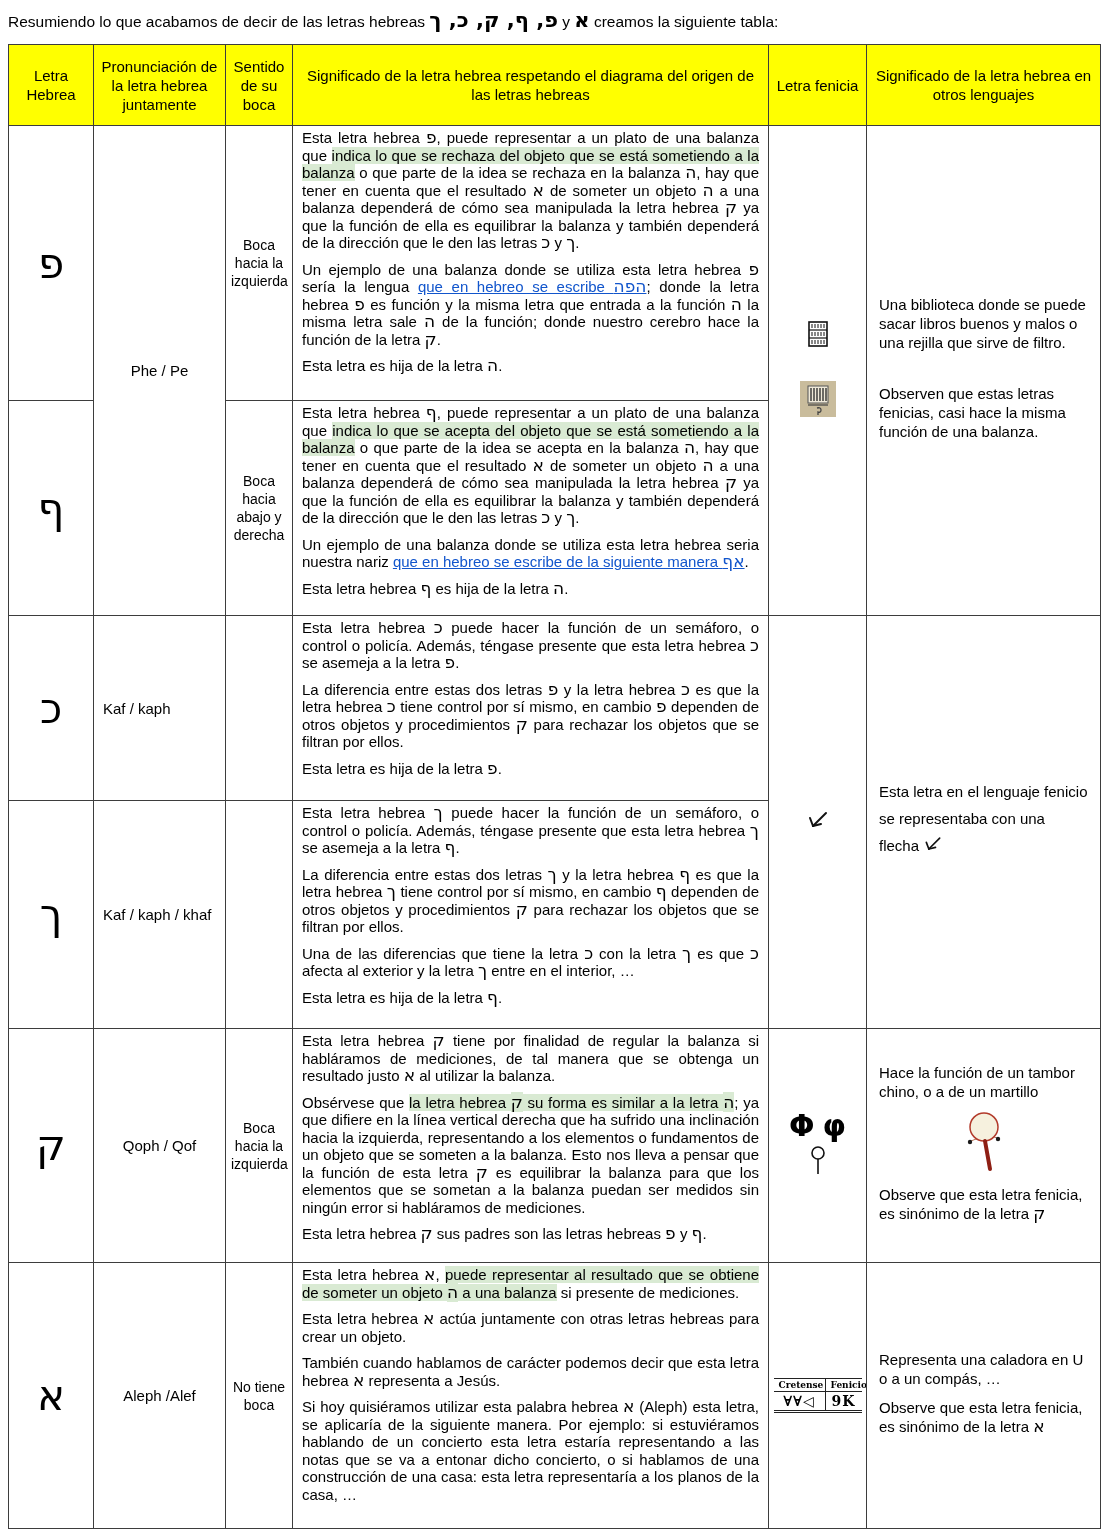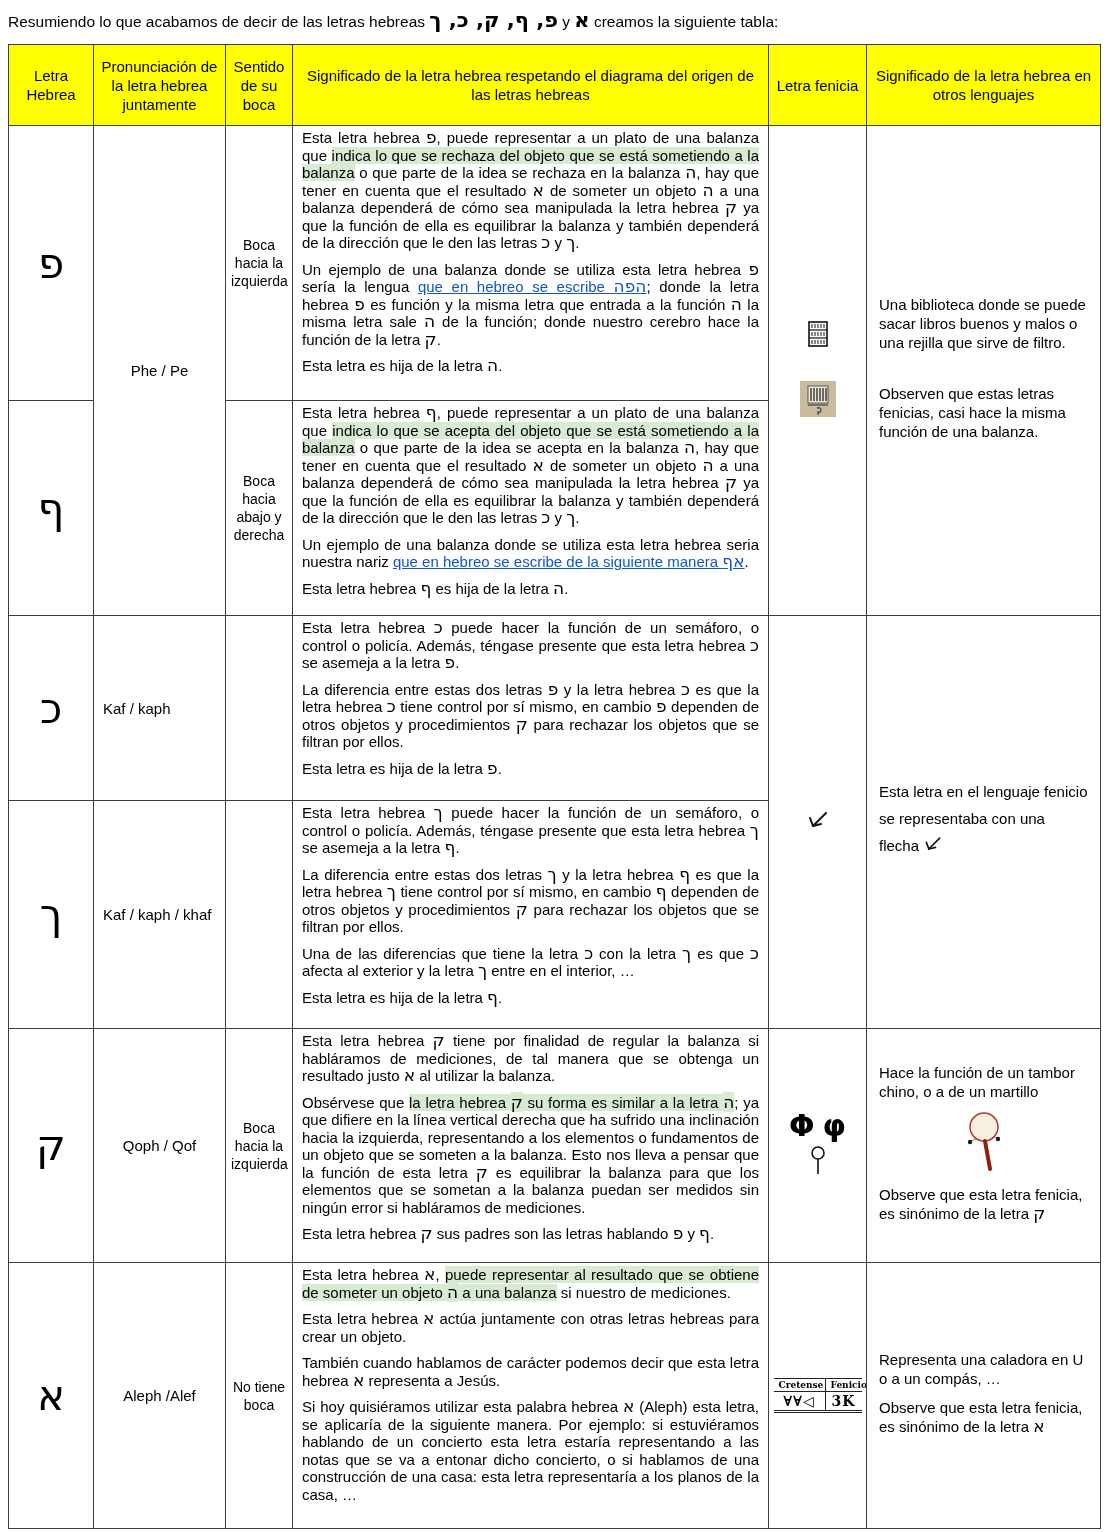--- a/index.html
+++ b/index.html
@@ -204,7 +204,7 @@
     <td class="cell-sig">
       <p><span>Esta letra hebrea </span><span class="heb">ק</span><span> tiene por finalidad de regular la balanza si habláramos de mediciones, de tal manera que se obtenga un resultado justo </span><span class="heb">א</span><span> al utilizar la balanza.</span></p>
       <p><span>Obsérvese que </span><span class="hl">la letra hebrea </span><span class="hl heb">ק</span><span class="hl"> su forma es similar a la letra </span><span class="hl heb">ה</span><span>; ya que difiere en la línea vertical derecha que ha sufrido una inclinación hacia la izquierda, representando a los elementos o fundamentos de un objeto que se someten a la balanza. Esto nos lleva a pensar que la función de esta letra </span><span class="heb">ק</span><span> es equilibrar la balanza para que los elementos que se sometan a la balanza puedan ser medidos sin ningún error si habláramos de mediciones.</span></p>
-      <p><span>Esta letra hebrea </span><span class="heb">ק</span><span> sus padres son las letras hablando </span><span class="heb">פ</span><span> y </span><span class="heb">ף</span><span>.</span></p>
+      <p><span>Esta letra hebrea </span><span class="heb">ק</span><span> sus padres son las letras hebreas </span><span class="heb">פ</span><span> y </span><span class="heb">ף</span><span>.</span></p>
     </td>
     <td class="cell-fen">
       <div class="phi-row">

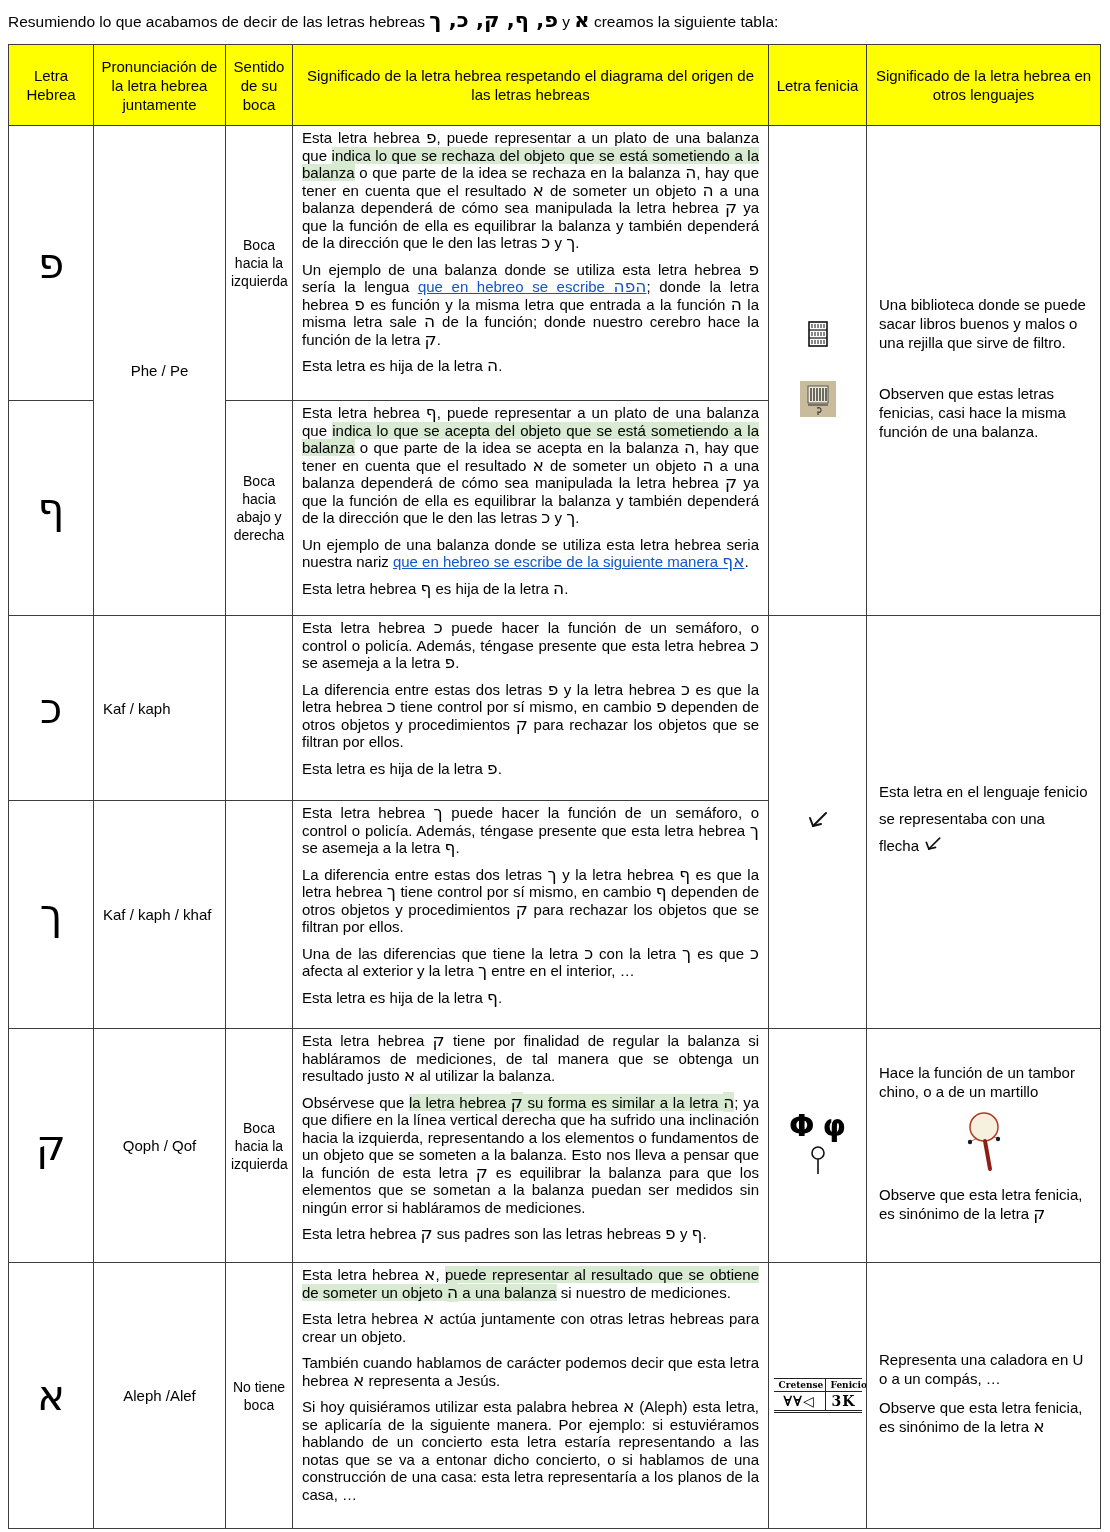--- a/index.html
+++ b/index.html
@@ -239,7 +239,7 @@
     <td class="cell-pron">Aleph /Alef</td>
     <td class="cell-mouth">No tiene boca</td>
     <td class="cell-sig">
-      <p><span>Esta letra hebrea </span><span class="heb">א</span><span>, </span><span class="hl">puede representar al resultado que se obtiene de someter un objeto </span><span class="hl heb">ה</span><span class="hl"> a una balanza</span><span> si nuestro de mediciones.</span></p>
+      <p><span>Esta letra hebrea </span><span class="heb">א</span><span>, </span><span class="hl">puede representar al resultado que se obtiene de someter un objeto </span><span class="hl heb">ה</span><span class="hl"> a una balanza</span><span> si presente de mediciones.</span></p>
       <p><span>Esta letra hebrea </span><span class="heb">א</span><span> actúa juntamente con otras letras hebreas para crear un objeto.</span></p>
       <p><span>También cuando hablamos de carácter podemos decir que esta letra hebrea </span><span class="heb">א</span><span> representa a Jesús.</span></p>
       <p><span>Si hoy quisiéramos utilizar esta palabra hebrea </span><span class="heb">א</span><span> (Aleph) esta letra, se aplicaría de la siguiente manera. Por ejemplo: si estuviéramos hablando de un concierto esta letra estaría representando a las notas que se va a entonar dicho concierto, o si hablamos de una construcción de una casa: esta letra representaría a los planos de la casa, …</span></p>

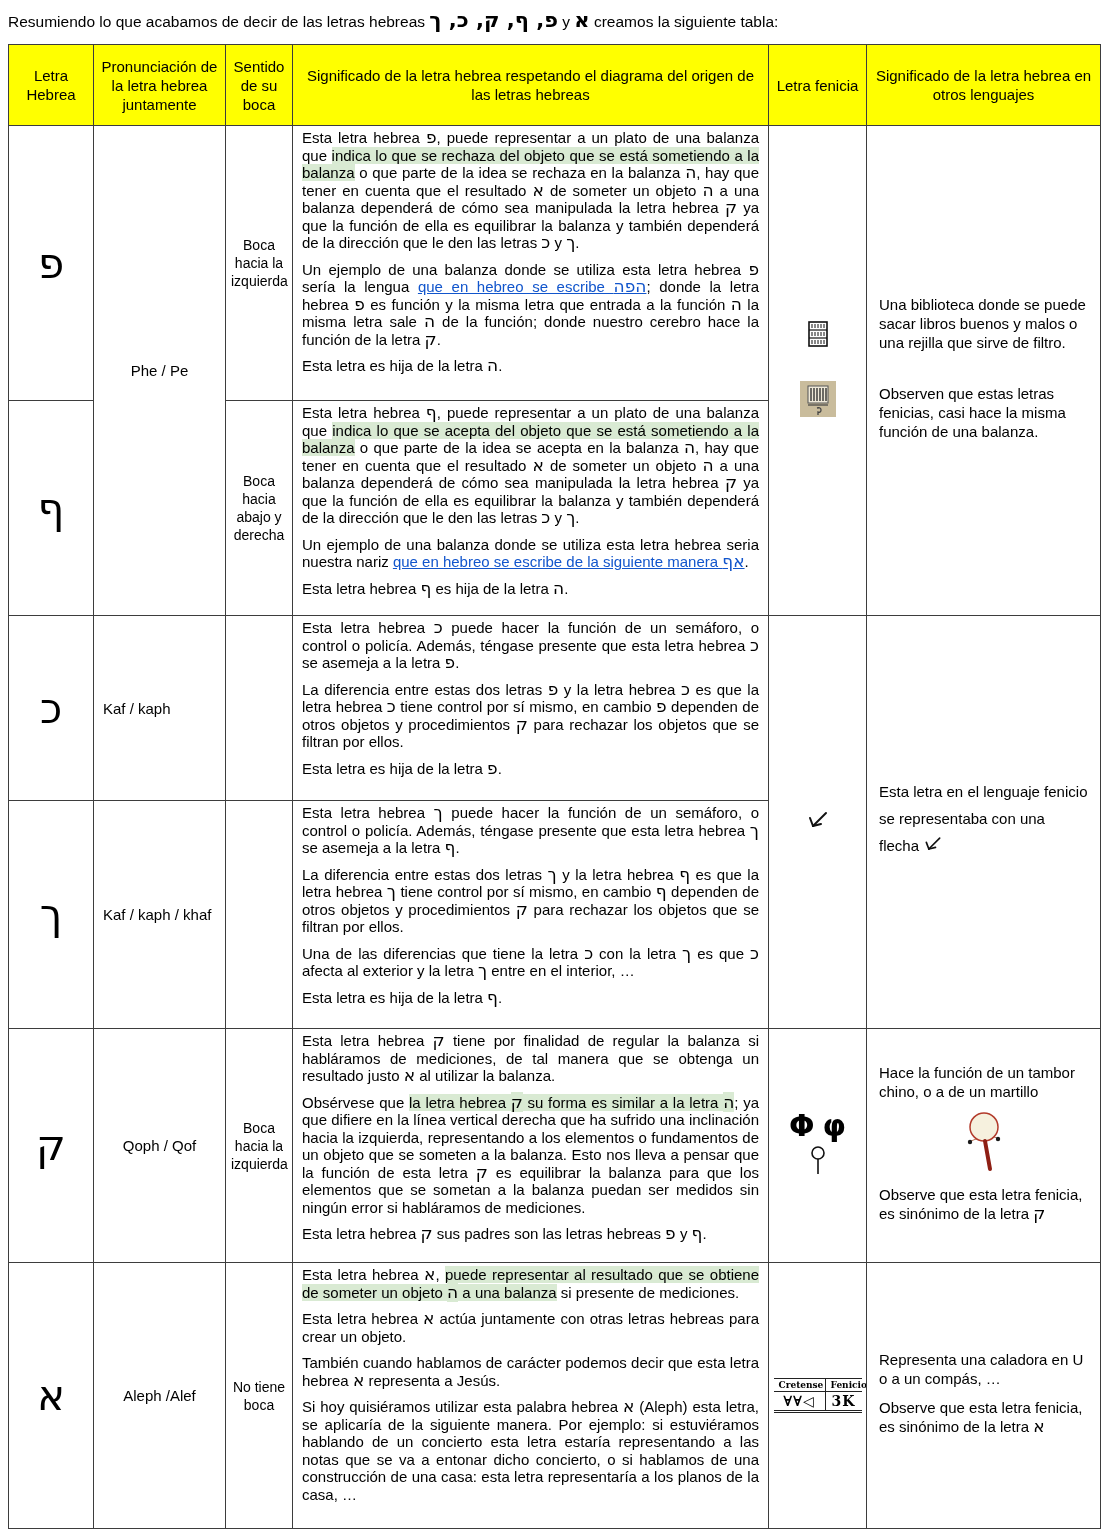--- a/index.html
+++ b/index.html
@@ -252,7 +252,7 @@
         </div>
         <div class="mini-row">
           <div class="mini-cell c1 mini-glyphs">∀∀◁</div>
-          <div class="mini-cell c2 mini-glyphs">3K</div>
+          <div class="mini-cell c2 mini-glyphs">9K</div>
         </div>
       </div>
     </td>

